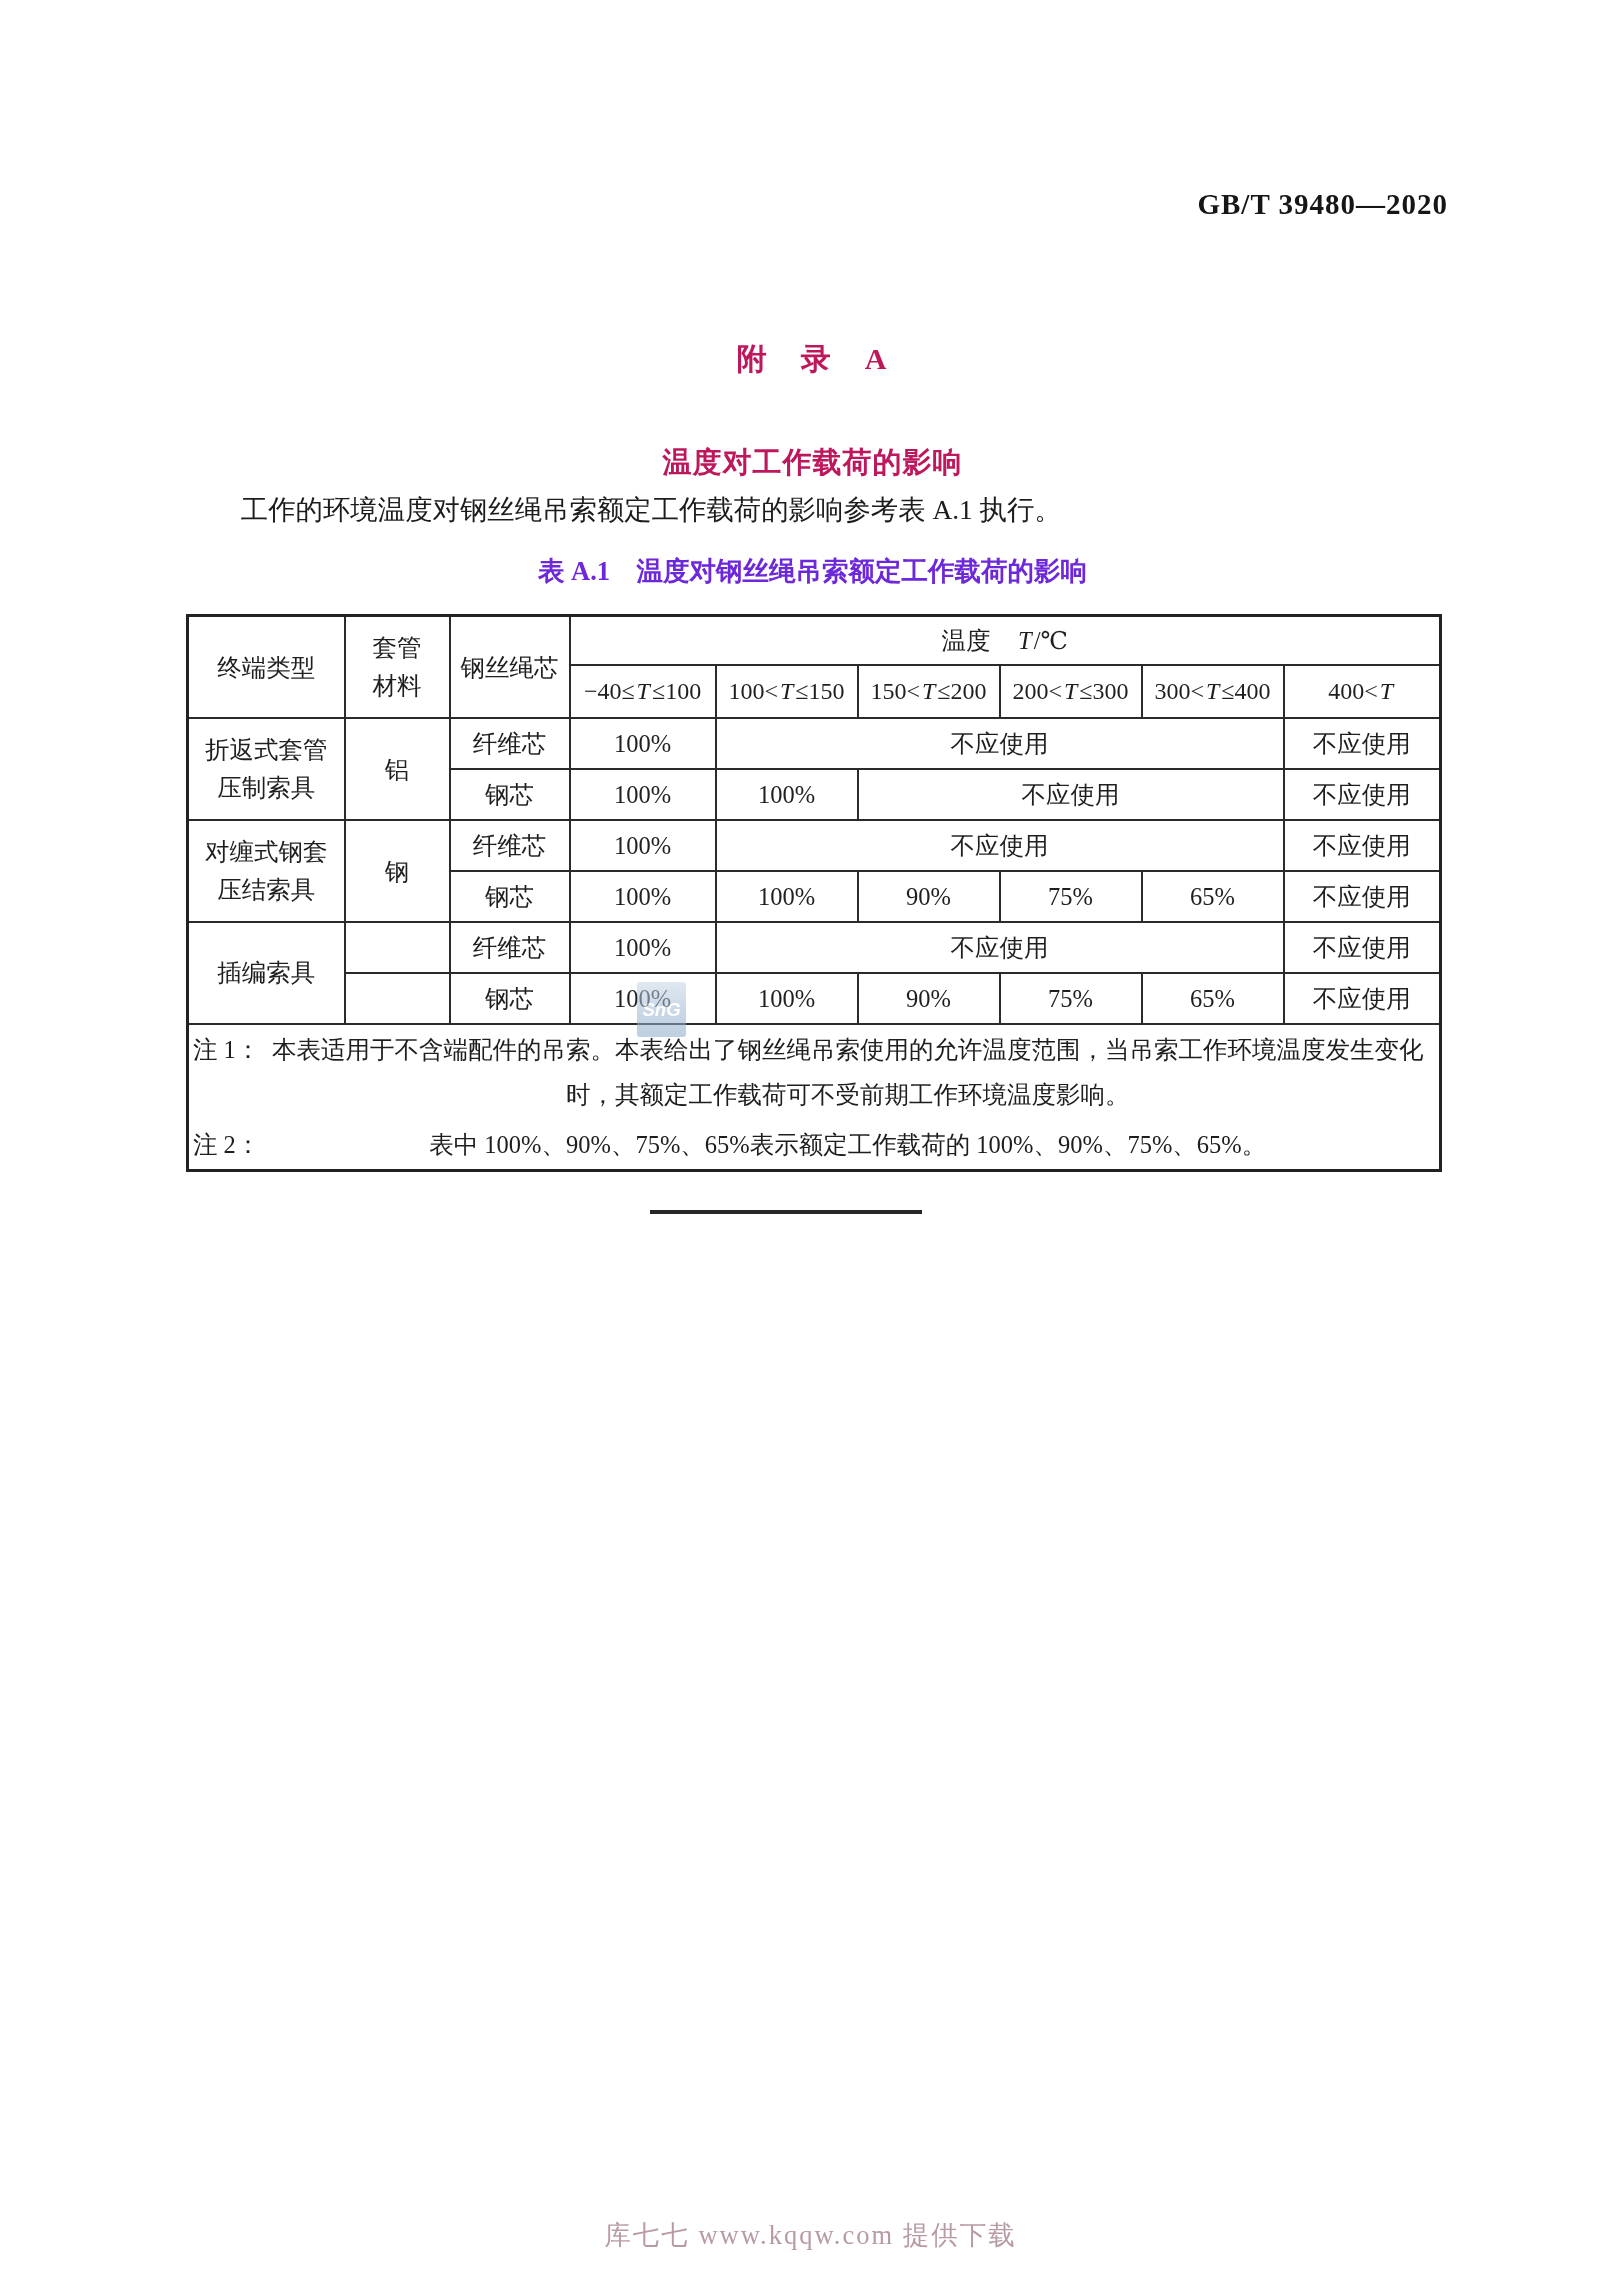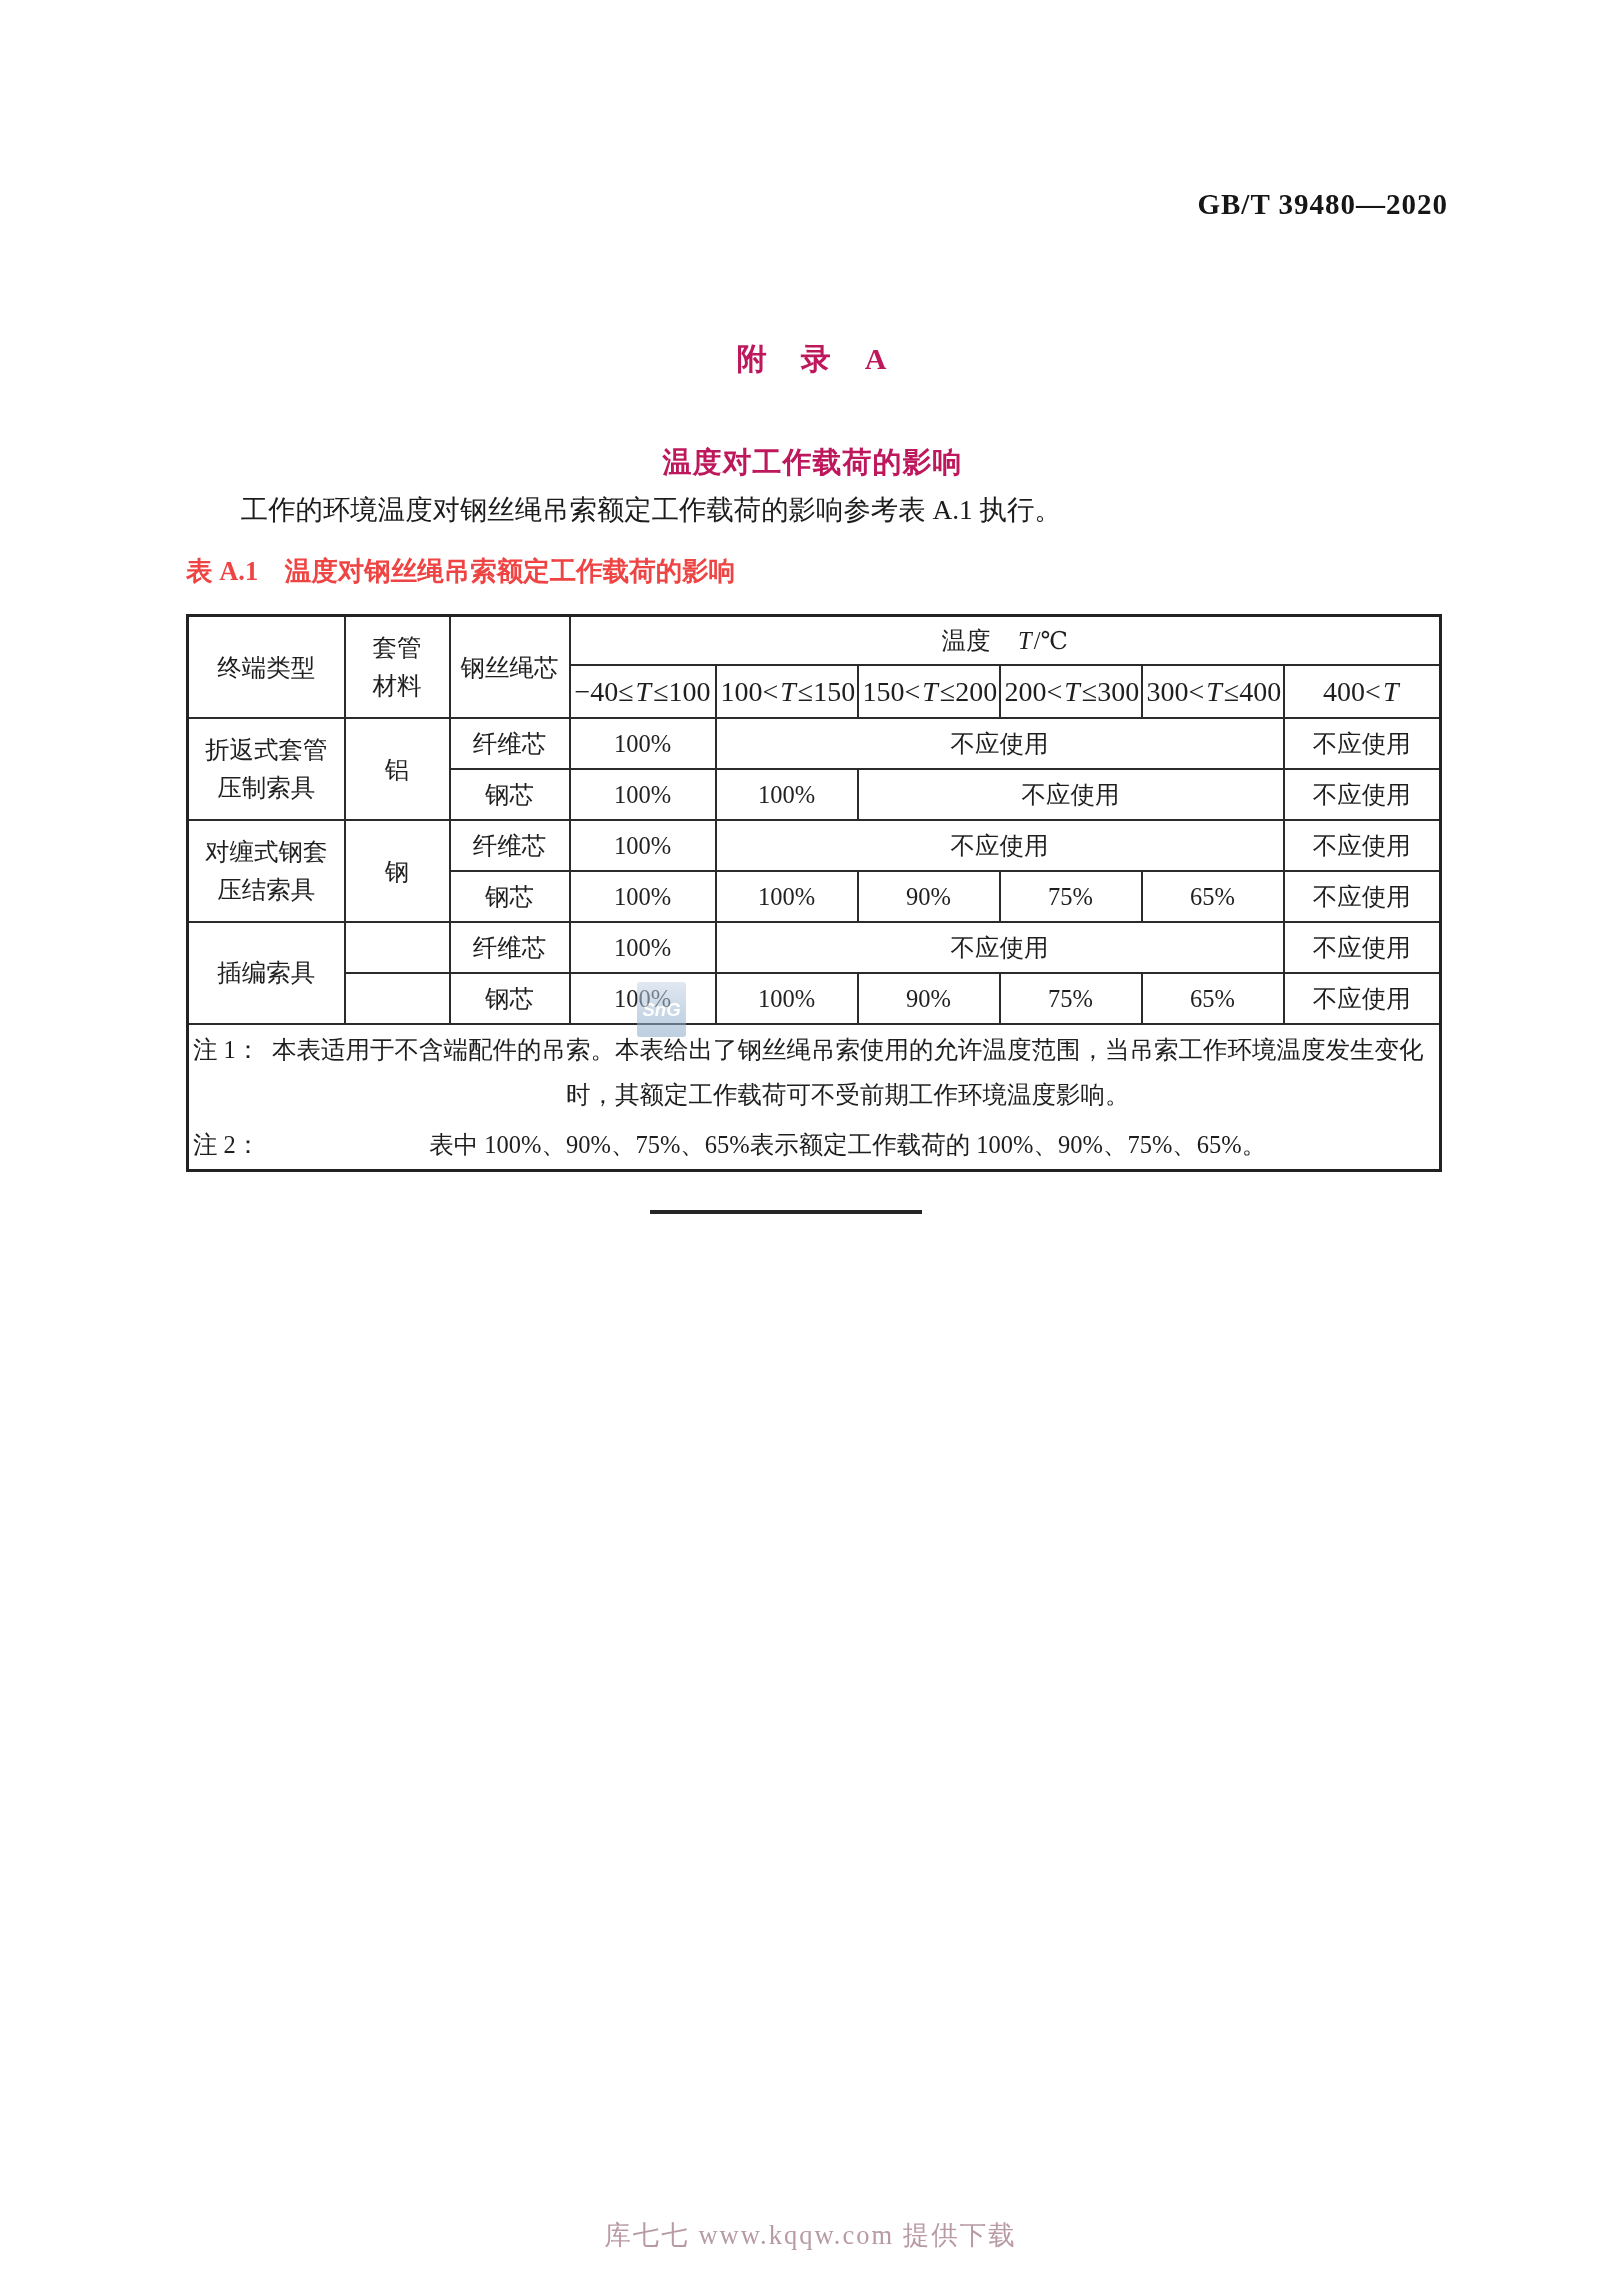--- a/index.html
+++ b/index.html
@@ -31,7 +31,7 @@
 
   .table-caption{
     position:absolute;left:186px;top:553px;width:1253px;
-    text-align:left;font-size:26.5px;font-weight:bold;color:#ef4444;
+    text-align:center;font-size:26.5px;font-weight:bold;color:#6d28d9;
   }
 
   table.main{

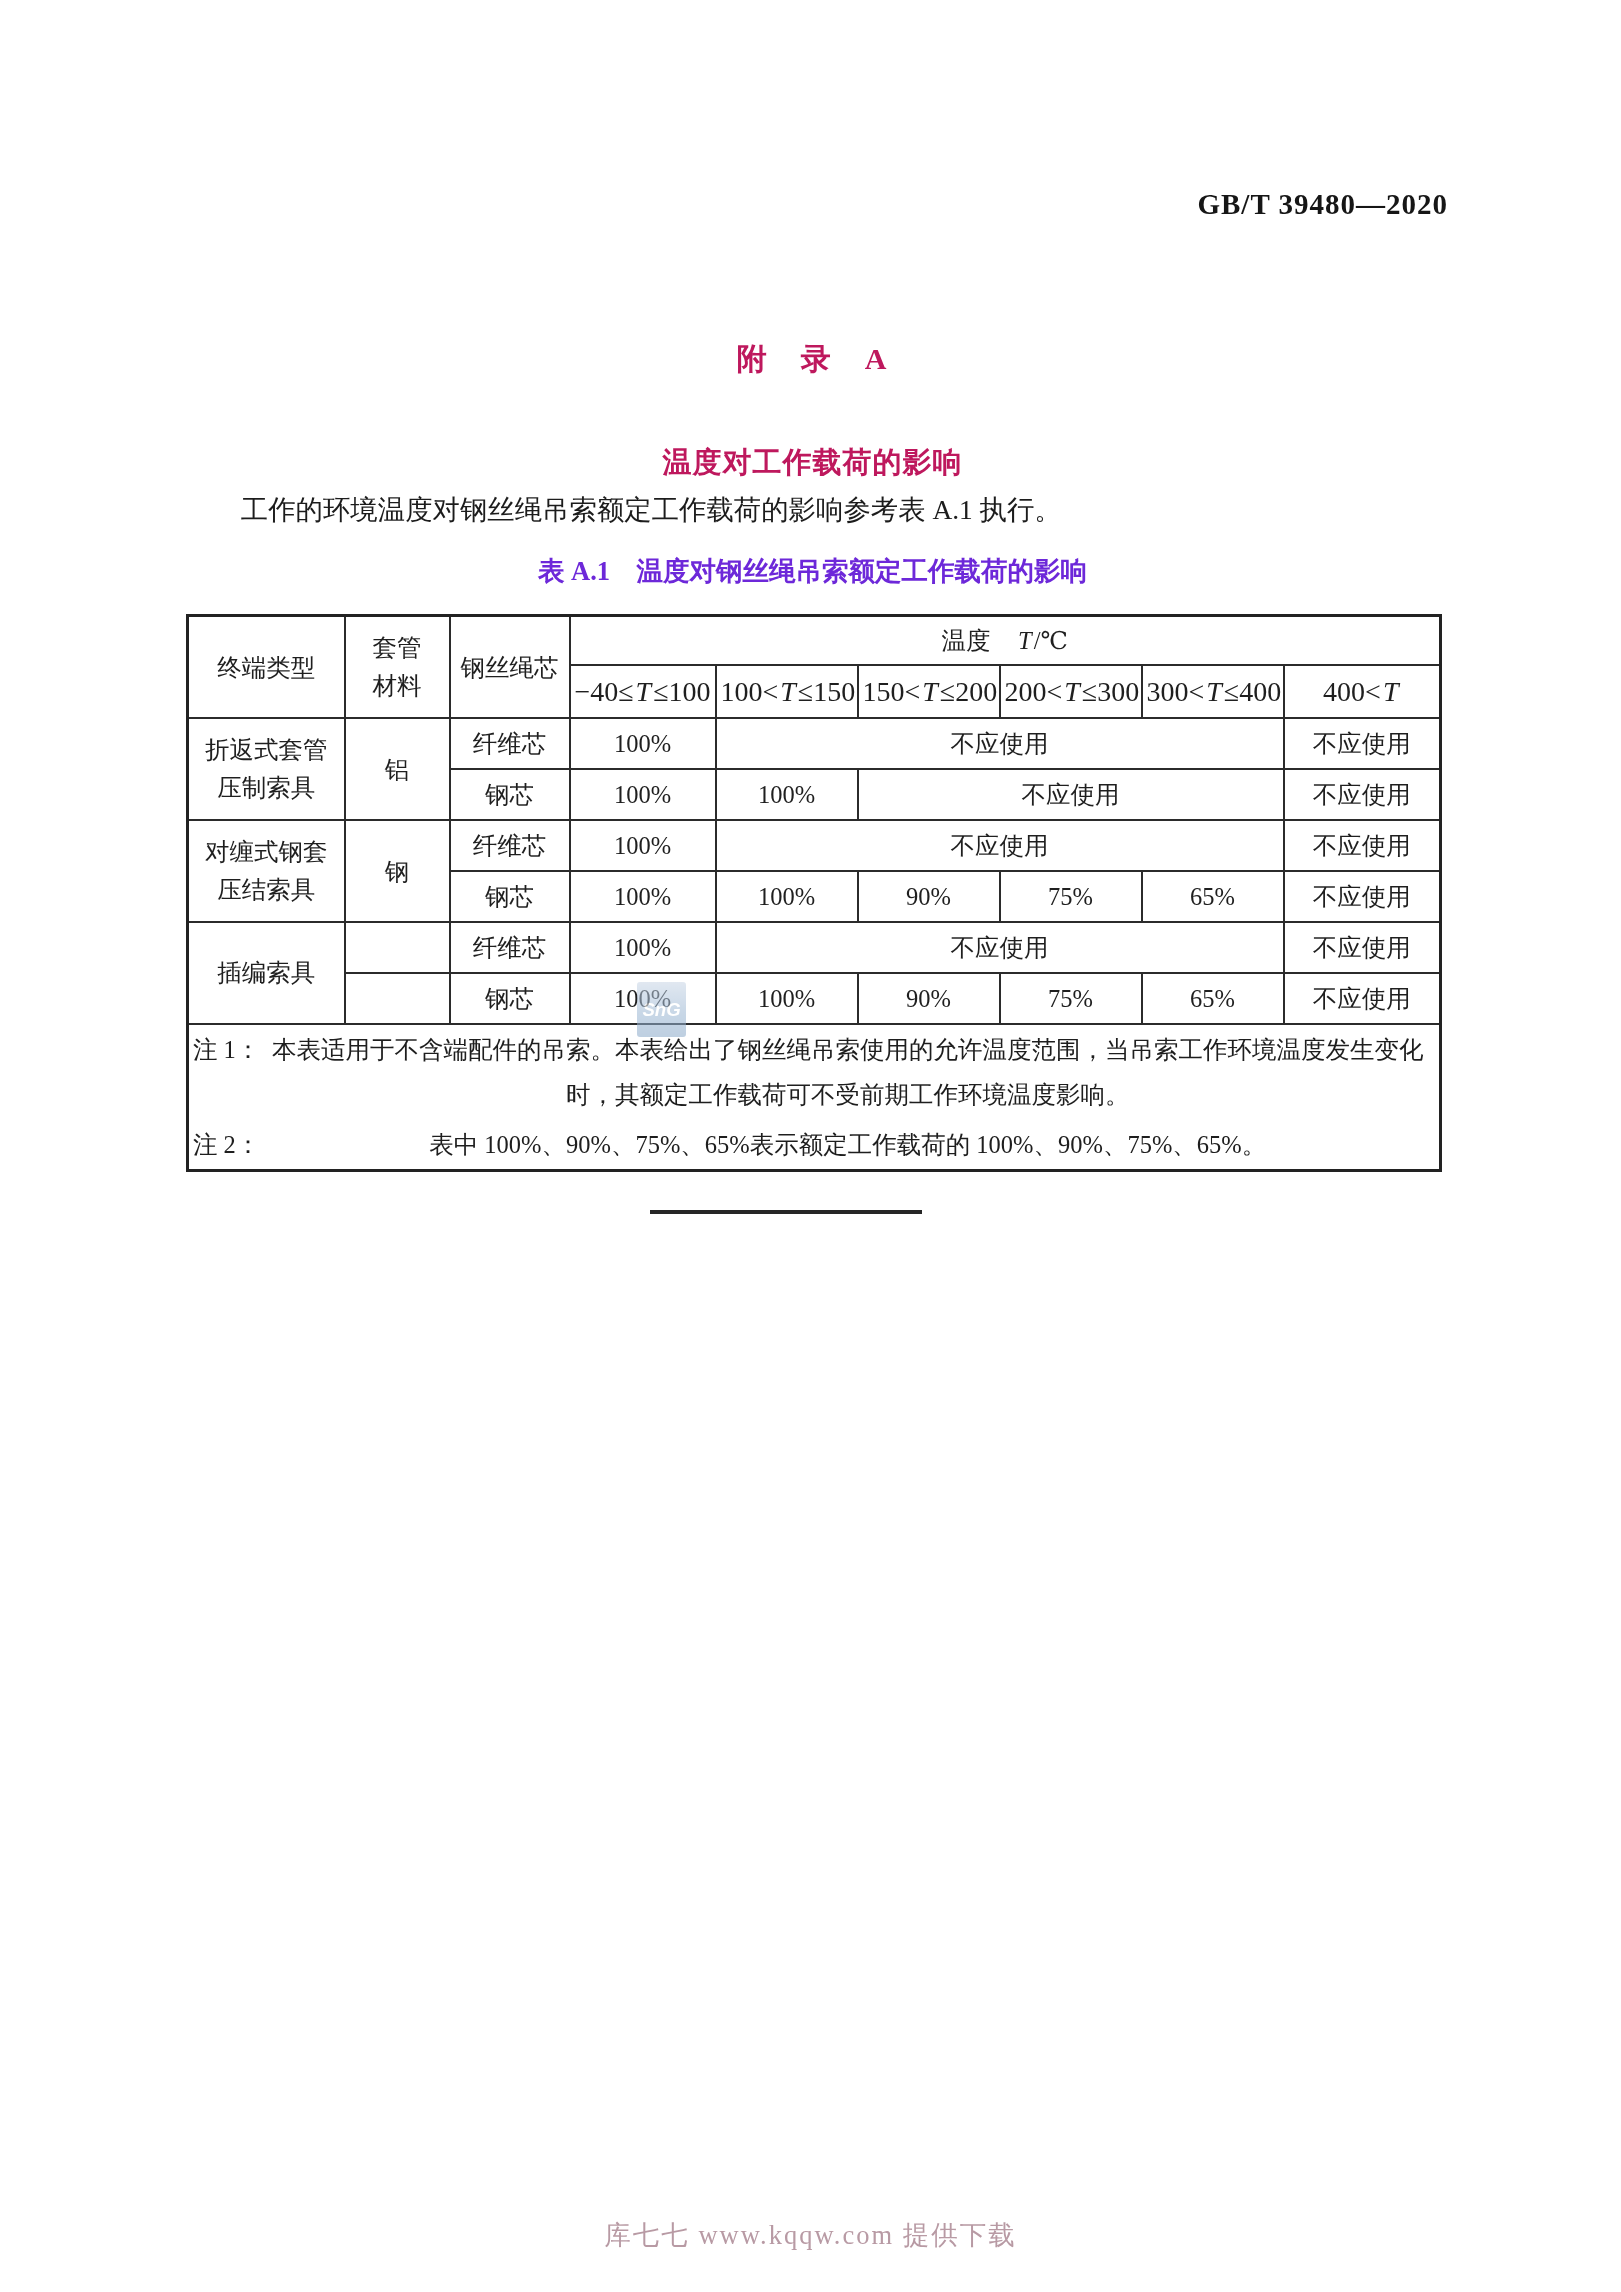--- a/index.html
+++ b/index.html
@@ -50,7 +50,7 @@
   }
   table.main{border:3.9px solid #222;}
   tr.hr1 td{height:43px;}
-  tr.hr2 td{height:47px;font-size:28px;}
+  tr.hr2 td{height:47px;font-size:24px;}
   tr.body-row td{height:45px;}
   tr.grp-first td{border-top:2.9px solid #262626;}
   tr.notes-row td{border-top:2.9px solid #262626;}

